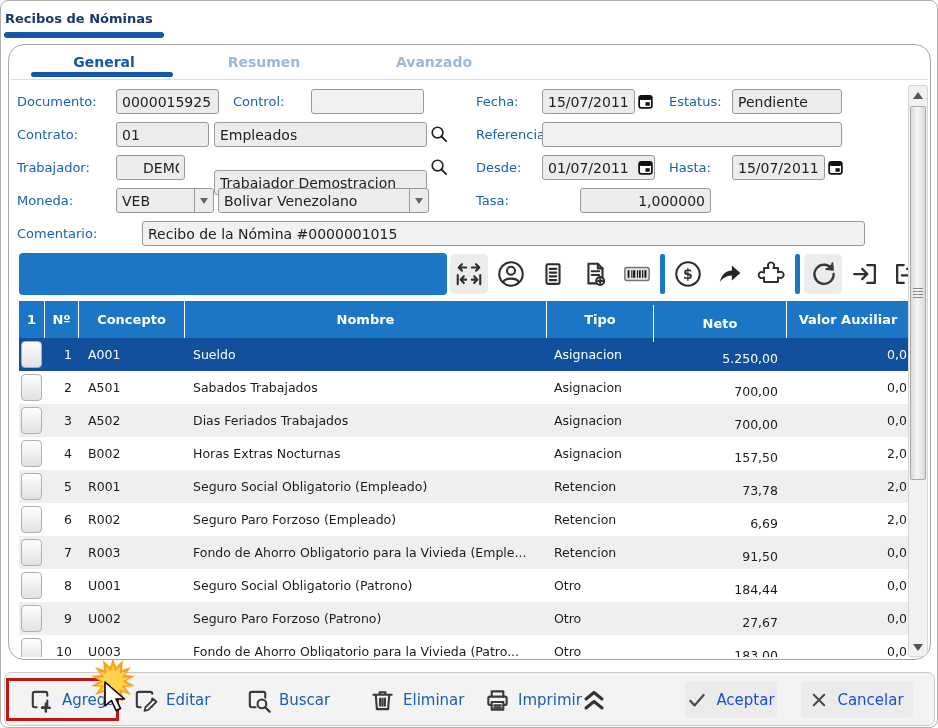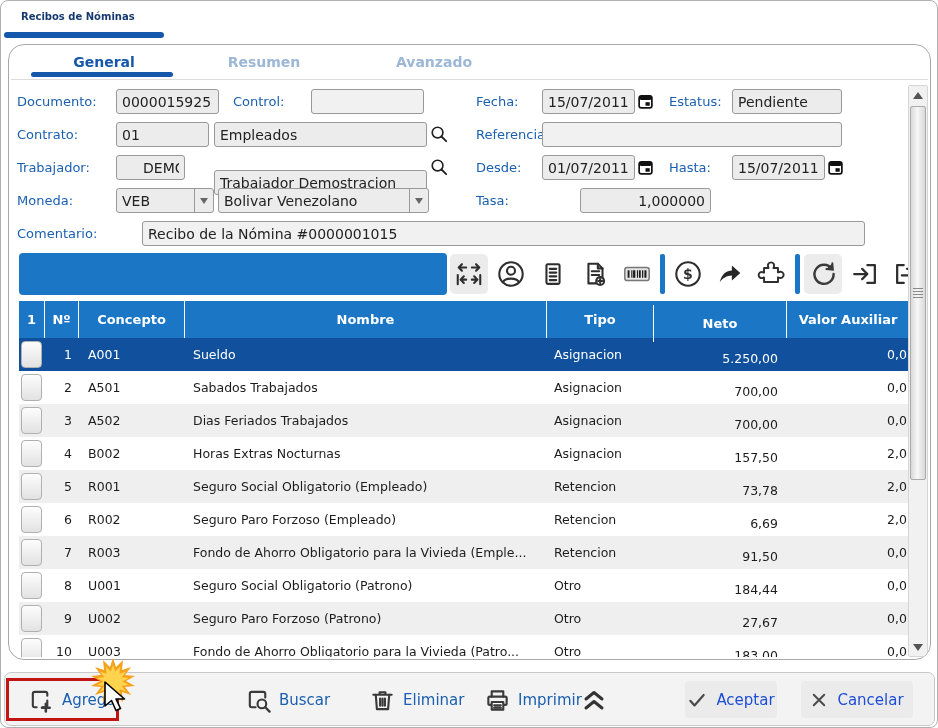--- a/index.html
+++ b/index.html
@@ -9,7 +9,7 @@
             border:1px solid #b0b0b0; border-radius:8px; overflow:hidden; }
 
   
-  .app-title { position:absolute; left:20px; top:10px; font-size:10px; font-weight:bold; color:#163a70; }
+  .app-title { position:absolute; left:4px; top:10px; font-size:13px; font-weight:bold; color:#163a70; }
   .title-underline { position:absolute; left:3px; top:31px; width:160px; height:6px;
                      background:#1557ab; border-radius:3px; }
 

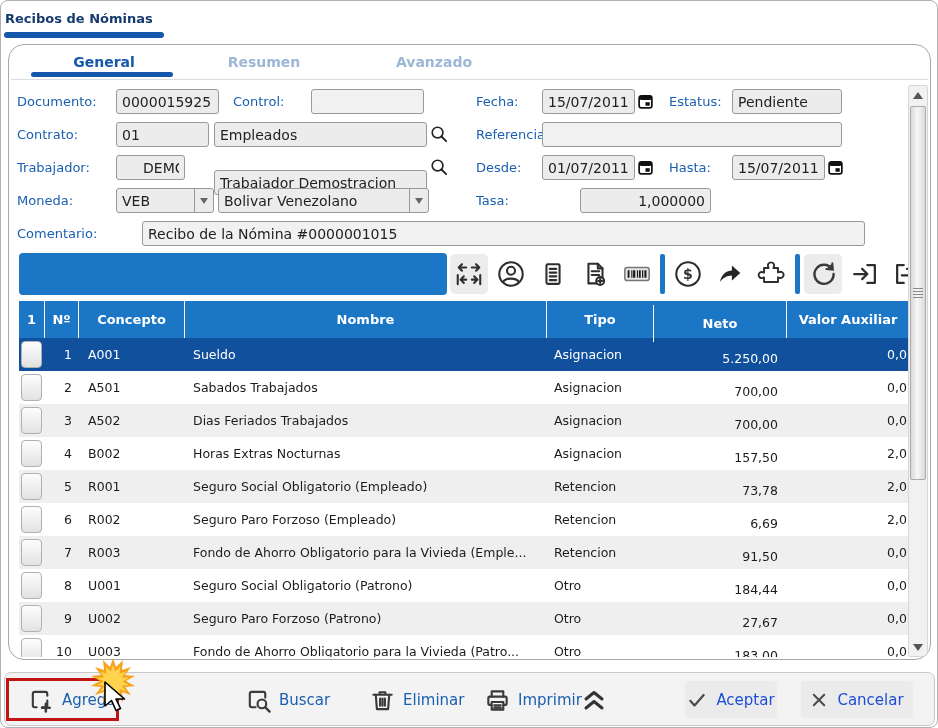--- a/index.html
+++ b/index.html
@@ -161,7 +161,7 @@
         </svg>
     </span>
     <div class="flabel" style="left:467px;top:110px;">Desde:</div>
-    <input class="fld" style="left: 533px; top: 110px; width: 93px;" value="01/07/2011">
+    <input class="fld" style="left: 533px; top: 110px; width: 113px;" value="01/07/2011">
     <span class="calbtn" style="left:626px;top:111px;">
       <svg class="ic" width="17" height="17" viewBox="0 0 24 24">
           <rect x="3" y="4" width="18" height="17" rx="3" fill="#fff" stroke="#111" stroke-width="2.4"></rect>

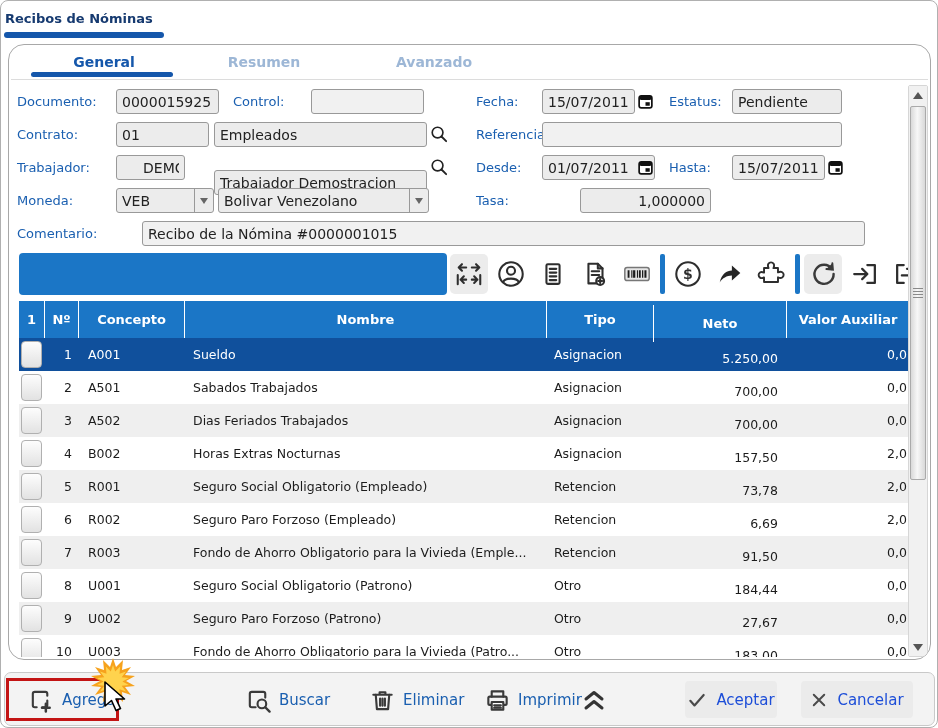--- a/index.html
+++ b/index.html
@@ -422,6 +422,13 @@
         </svg>
       <span class="lbl">Agregar</span>
     </div>
+    <div class="act" style="left:127px;">
+      <svg class="ic" width="27" height="27" viewBox="0 0 28 28" fill="none" stroke="#3a3a3a" stroke-width="2.2" stroke-linecap="round" stroke-linejoin="round">
+          <path d="M21 12 v7 a2 2 0 0 1 -2 2 h-4 M9 21 H7 a2 2 0 0 1 -2 -2 V7 a2 2 0 0 1 2 -2 h12 a2 2 0 0 1 2 2"></path>
+          <path d="M14 21 l8.5 -8.5 2.8 2.8 -8.5 8.5 -3.8 1 z" fill="#fff" stroke-width="1.9"></path>
+        </svg>
+      <span class="lbl">Editar</span>
+    </div>
     <div class="act" style="left:240px;">
       <svg class="ic" width="27" height="27" viewBox="0 0 28 28" fill="none" stroke="#3a3a3a" stroke-width="2.2" stroke-linecap="round">
           <path d="M21 11 v-4 a2 2 0 0 0 -2 -2 H7 a2 2 0 0 0 -2 2 v12 a2 2 0 0 0 2 2 h4"></path>

